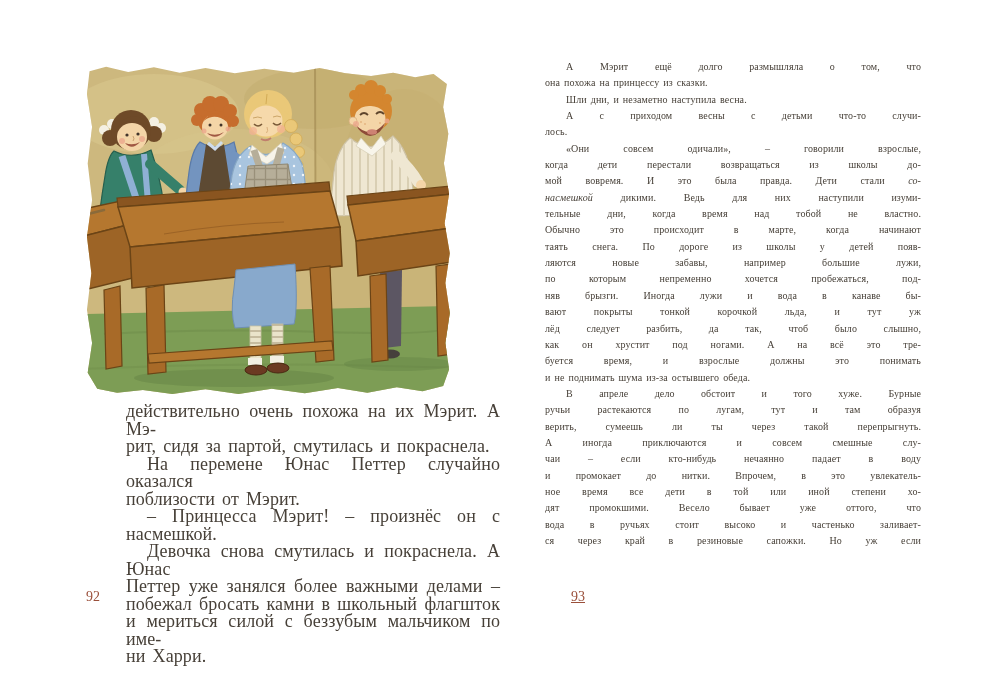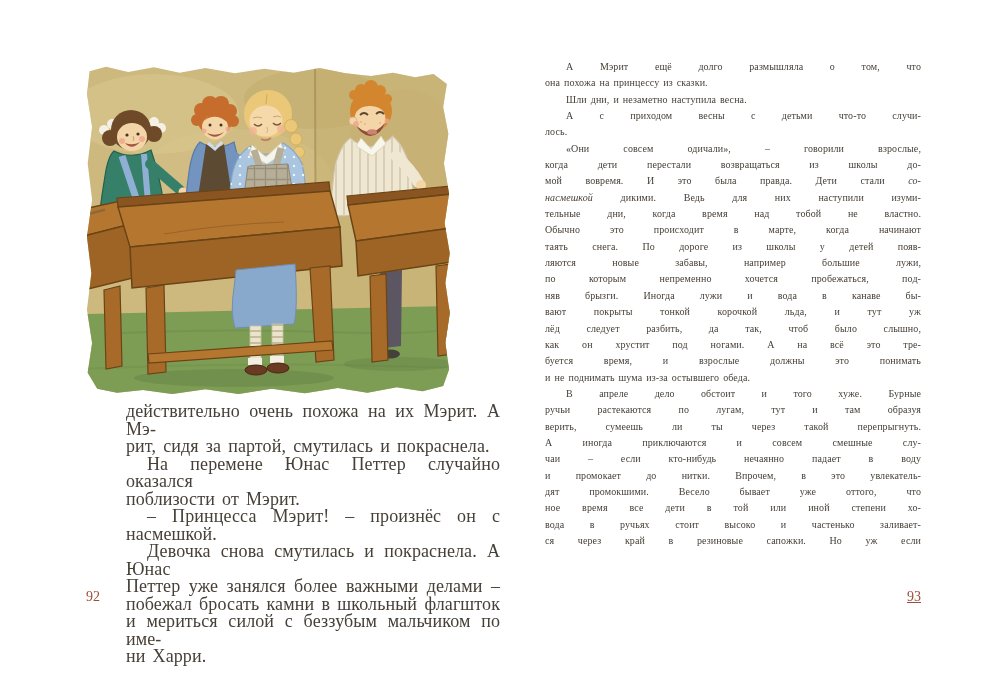--- a/index.html
+++ b/index.html
@@ -270,8 +270,8 @@
         <div class="line just">А иногда приключаются и совсем смешные слу-</div>
         <div class="line just">чаи – если кто-нибудь нечаянно падает в воду</div>
         <div class="line just">и промокает до нитки. Впрочем, в это увлекатель-</div>
+        <div class="line just">ное время все дети в той или иной степени хо-</div>
         <div class="line just">дят промокшими. Весело бывает уже оттого, что</div>
-        <div class="line just">ное время все дети в той или иной степени хо-</div>
         <div class="line just">вода в ручьях стоит высоко и частенько заливает-</div>
         <div class="line just">ся через край в резиновые сапожки. Но уж если</div>
       </div>

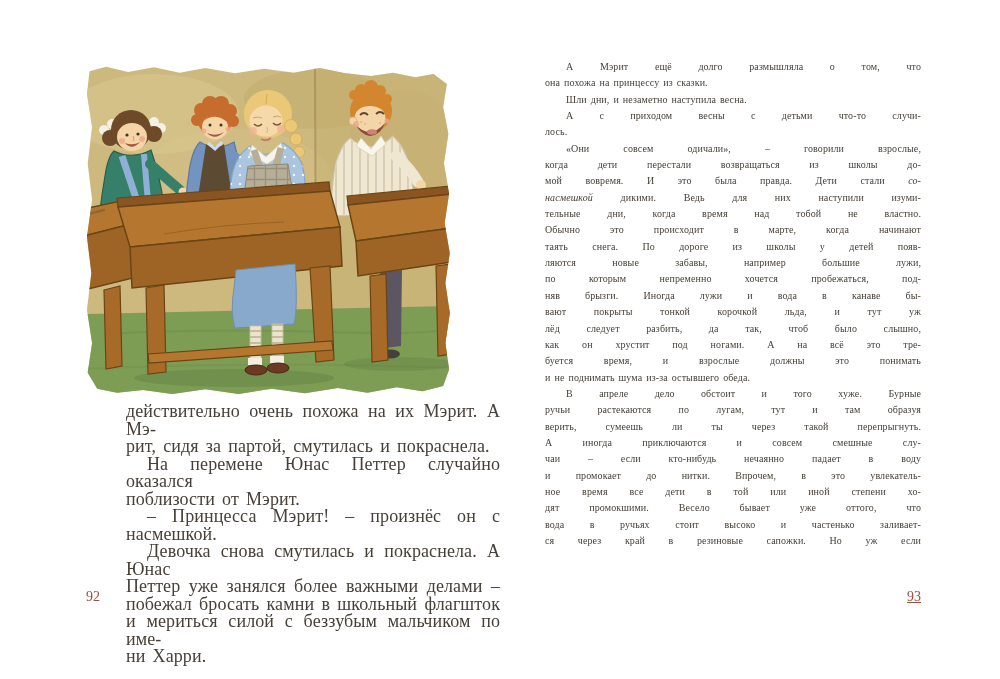--- a/index.html
+++ b/index.html
@@ -35,7 +35,7 @@
     font-family:"Liberation Serif","DejaVu Serif",serif;
   }
   .pagenum-left  { left:86px;  top:589px; }
-  .pagenum-right { left:545px; top:589px; width:376px; text-align:right;text-decoration:underline; }
+  .pagenum-right { left:571px; top:589px; width:376px; text-align:left;text-decoration:underline; }
 </style>
 </head>
 <body>

